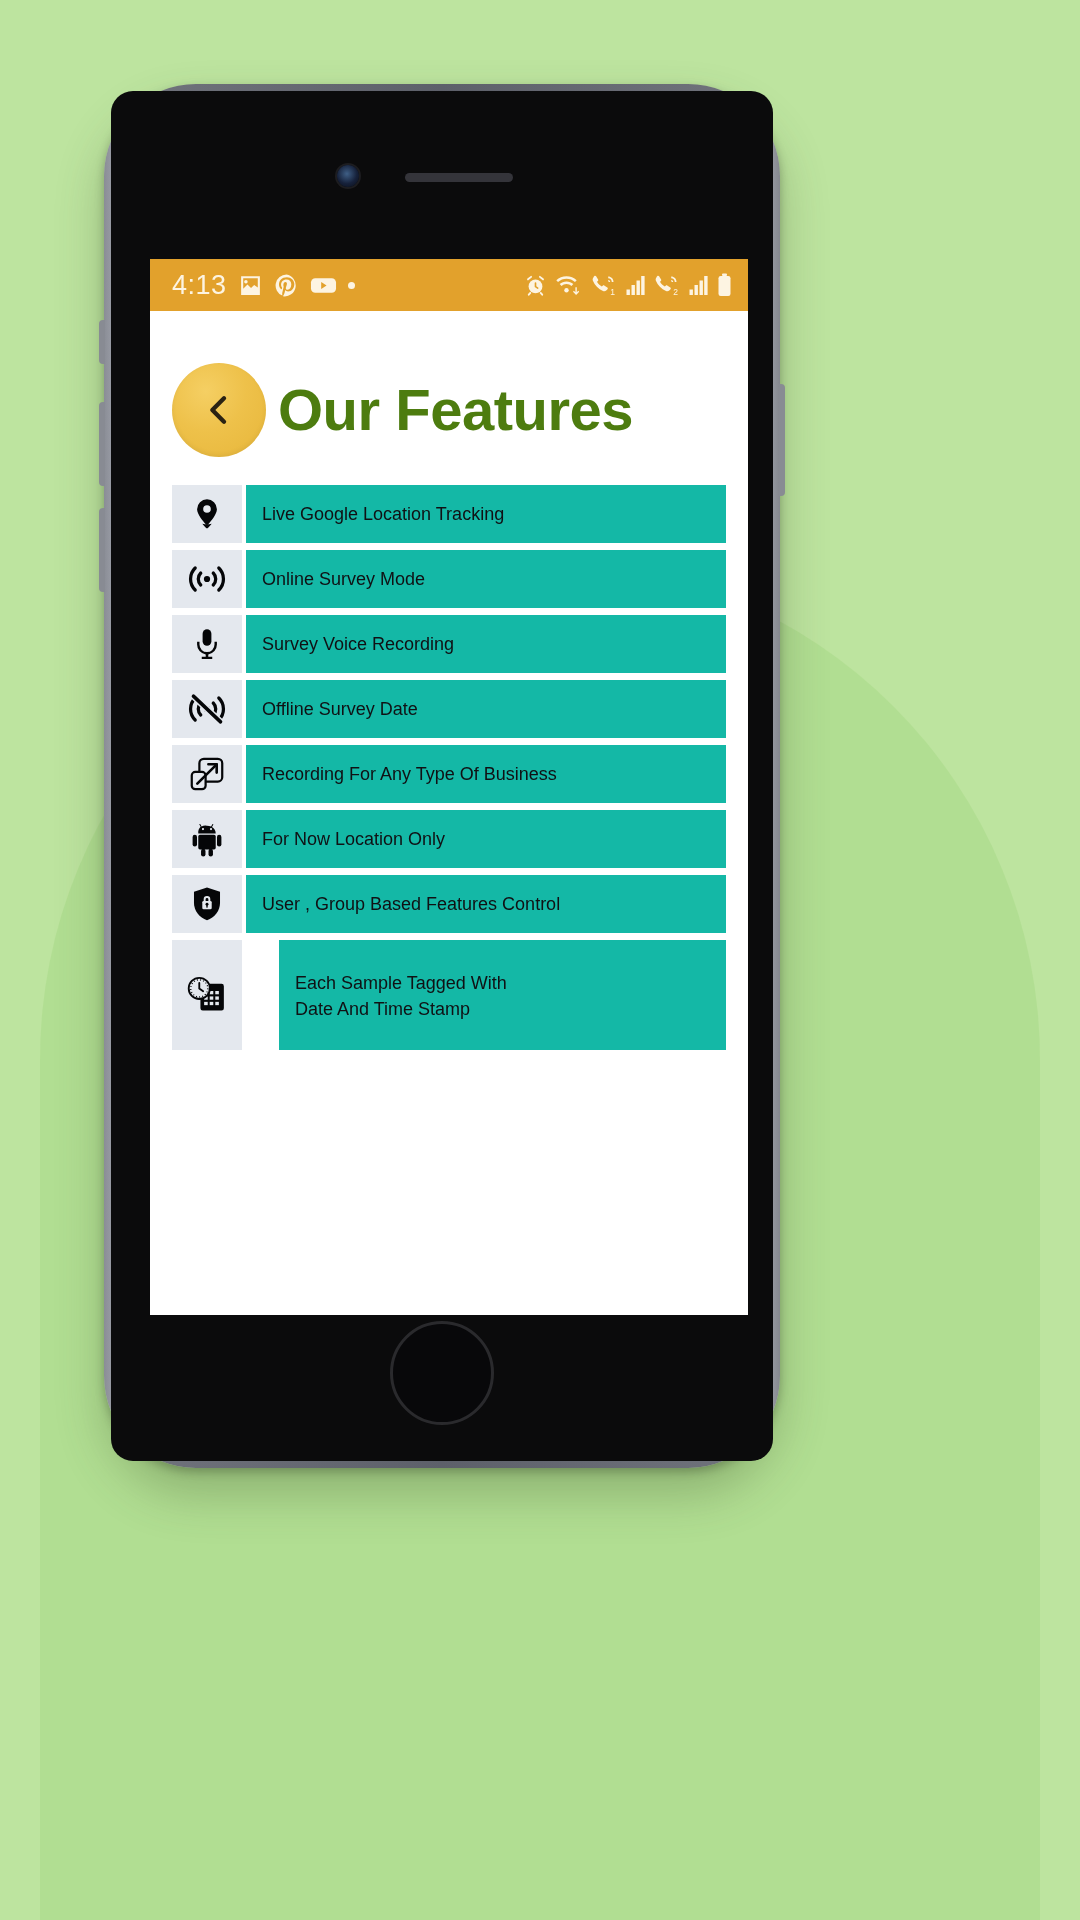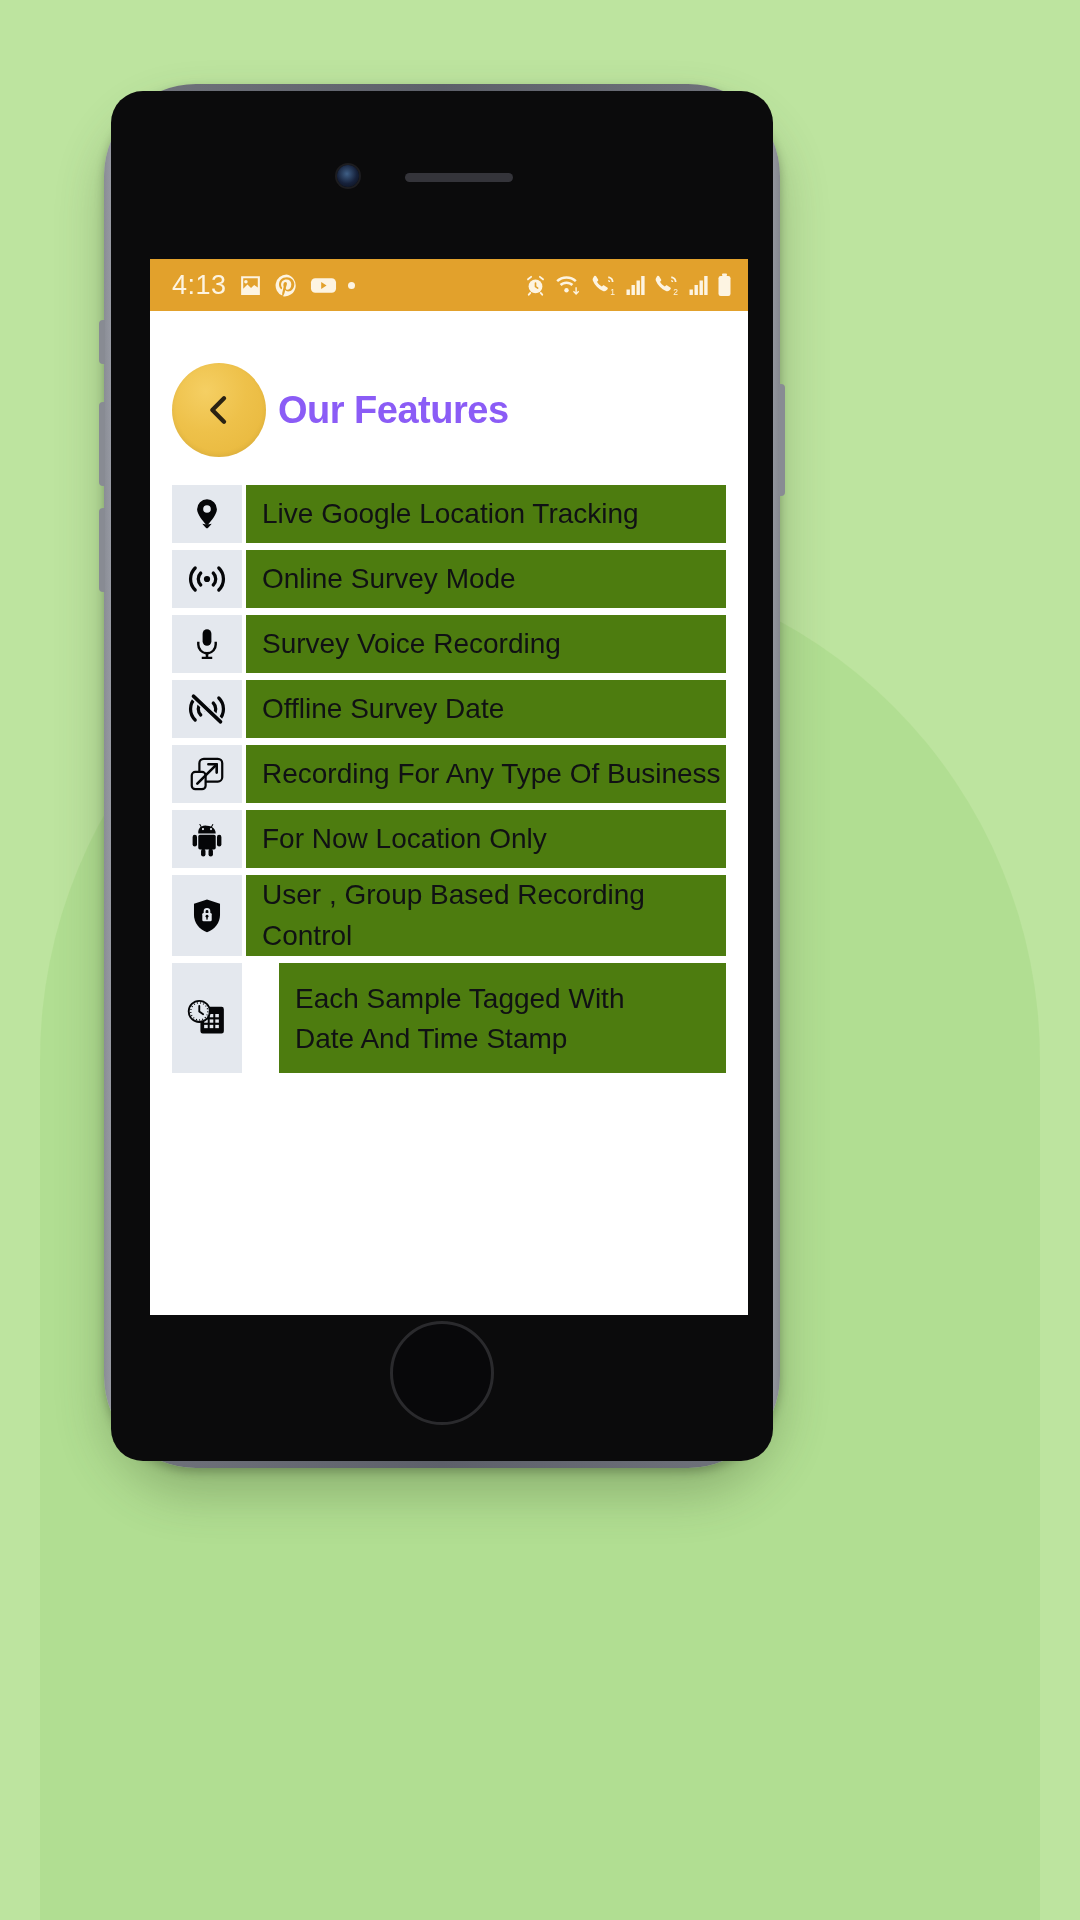--- a/index.html
+++ b/index.html
@@ -46,7 +46,7 @@
   #phone-inner {
     position: absolute;
     left: 7px; top: 7px; right: 7px; bottom: 7px;
-    border-radius: 32px;
+    border-radius: 22px;
     background: #0b0b0c;
   }
 

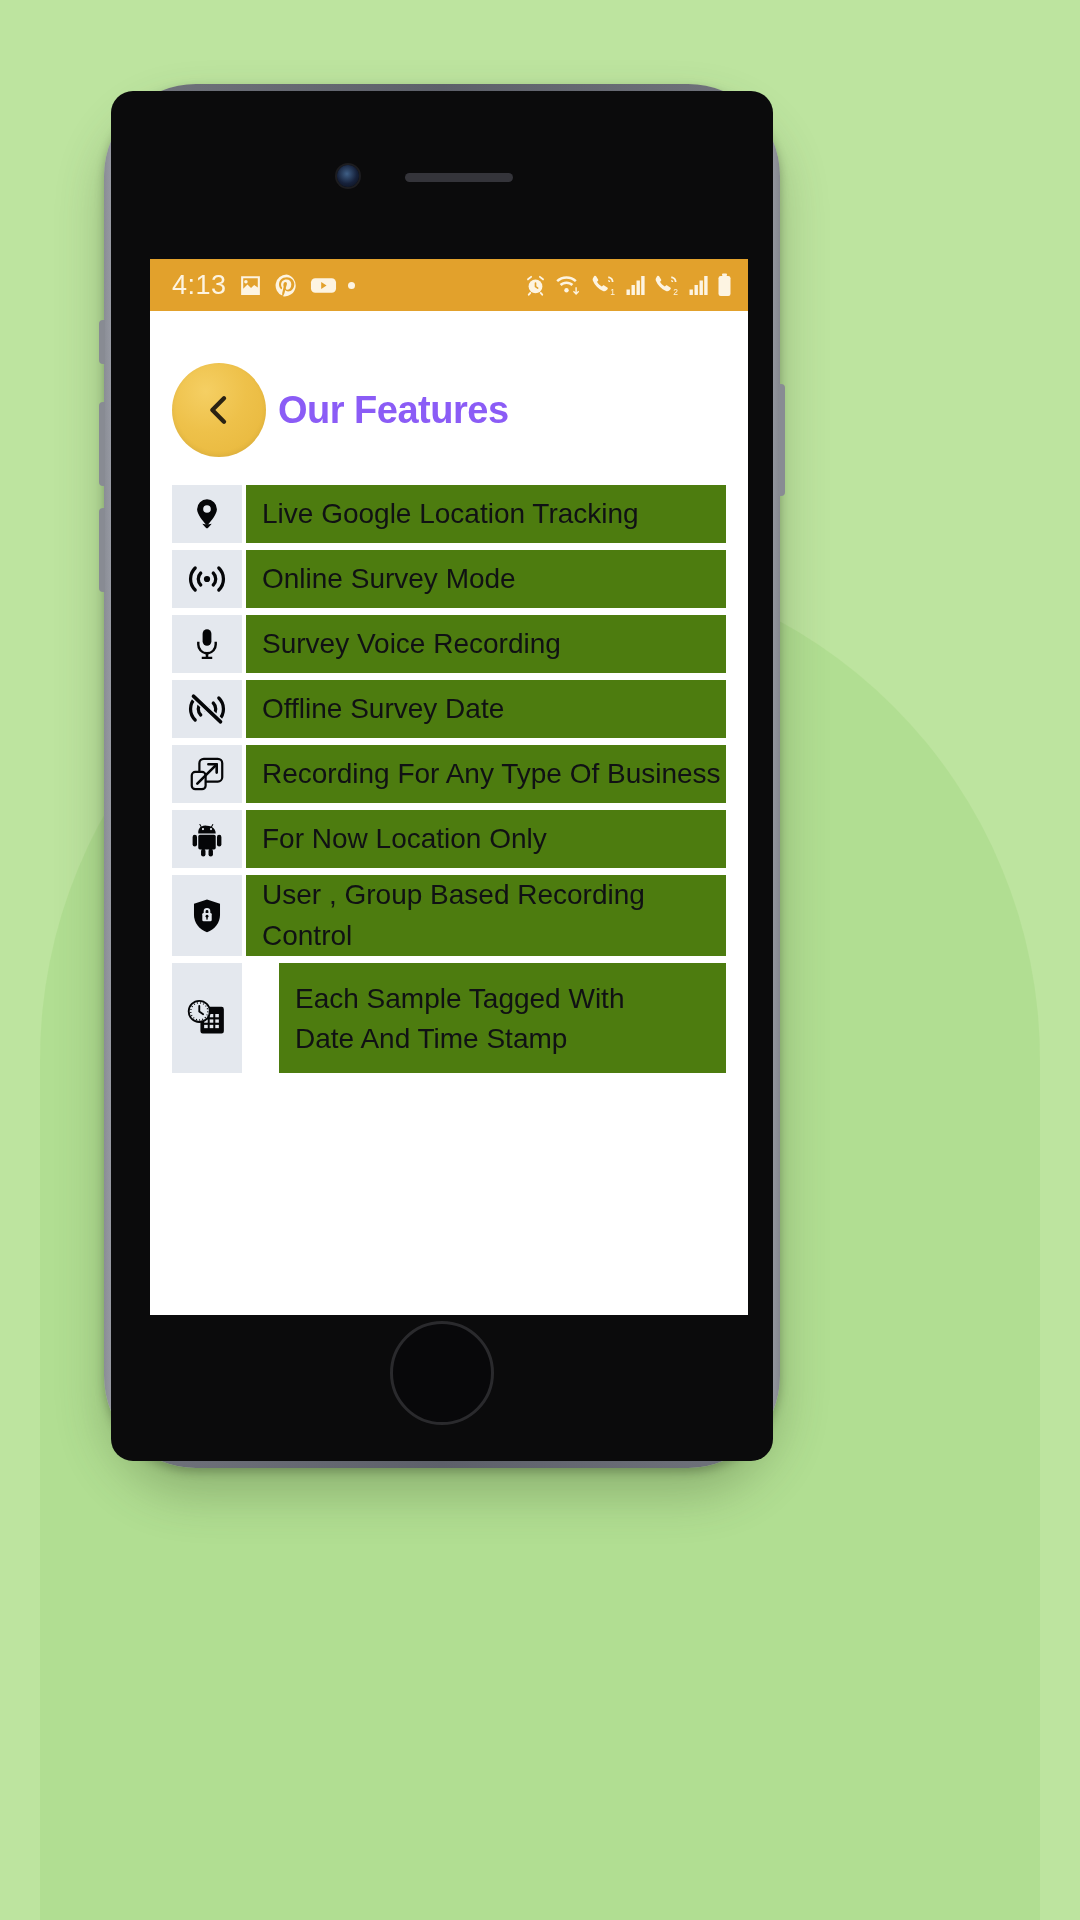--- a/index.html
+++ b/index.html
@@ -138,9 +138,9 @@
   }
   #back-button svg { display:block; }
   #page-title {
-    font-size: 38px;
+    font-size: 58px;
     font-weight: bold;
-    color: #8b5cf6;
+    color: #4d7c0f;
     letter-spacing: -0.5px;
     line-height: 1;
     margin-left: -4px;

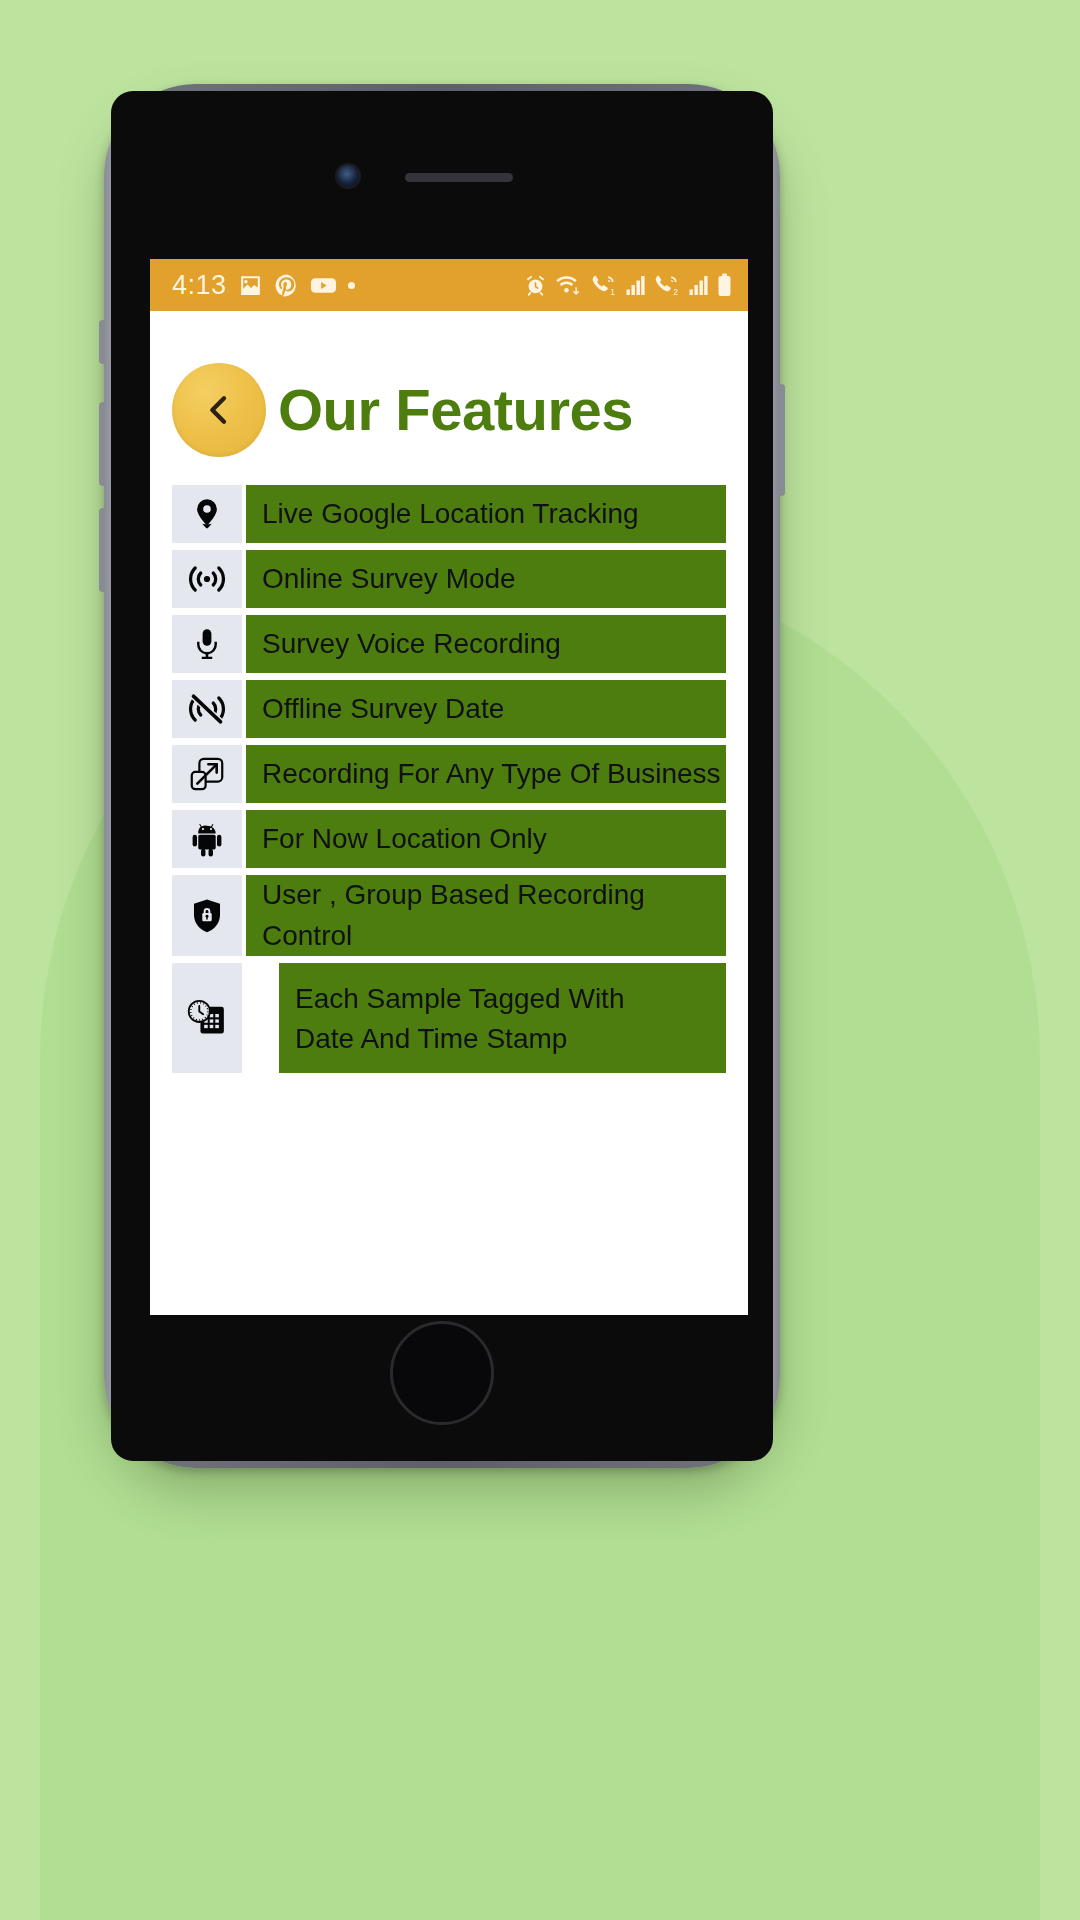--- a/index.html
+++ b/index.html
@@ -171,11 +171,11 @@
   .feature-icon svg { display: block; }
   .feature-label {
     flex: 1;
-    background: #4d7c0f;
+    background: #14b8a6;
     display: flex;
     align-items: center;
     padding: 0 0 0 16px;
-    font-size: 28px;
+    font-size: 18px;
     color: #101114;
     line-height: 1.45;
     min-height: 58px;

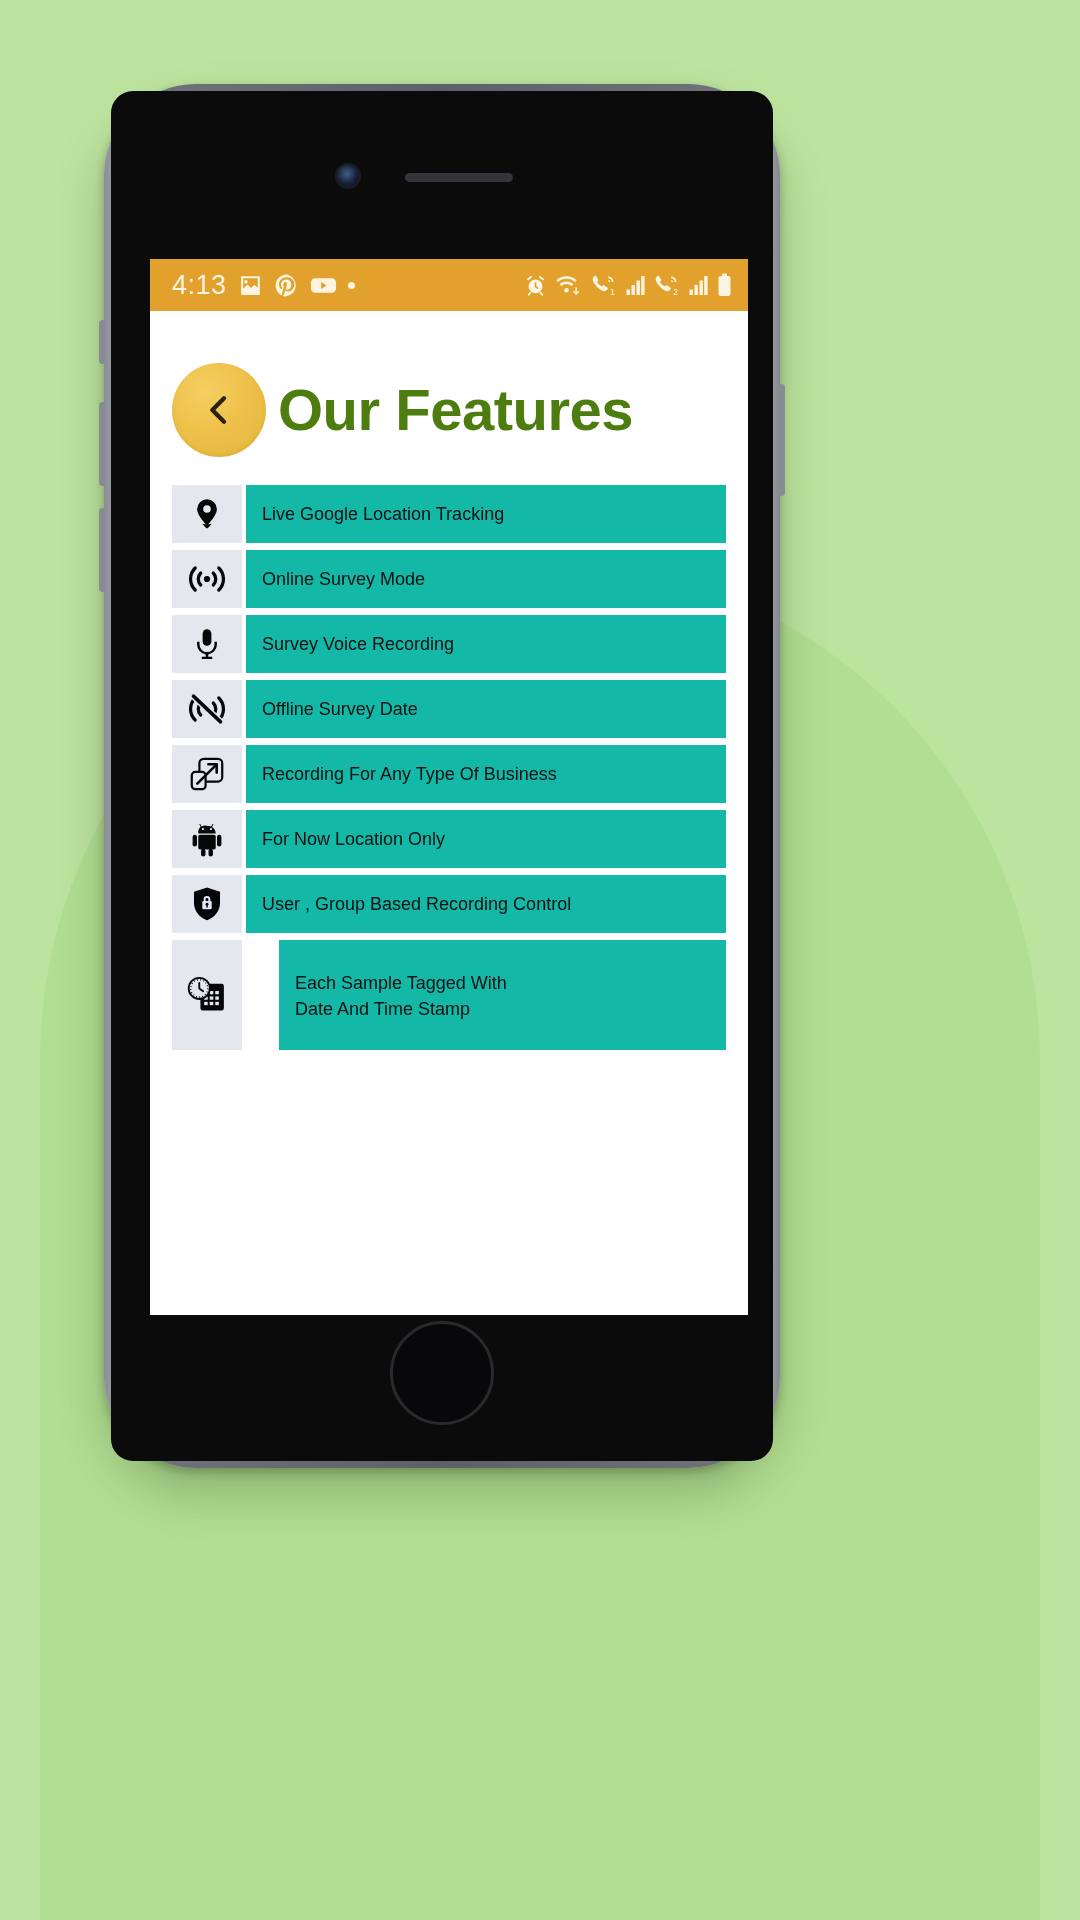--- a/index.html
+++ b/index.html
@@ -392,7 +392,7 @@
               <rect x="10.5" y="13.4" width="1" height="2.2" fill="#050608"></rect>
             </svg>
           </div>
-          <div class="feature-label">User , Group Based Recording Control</div>
+          <div class="feature-label">User , Group Based Features Control</div>
         </div>
 
         <div class="feature-row tall">

